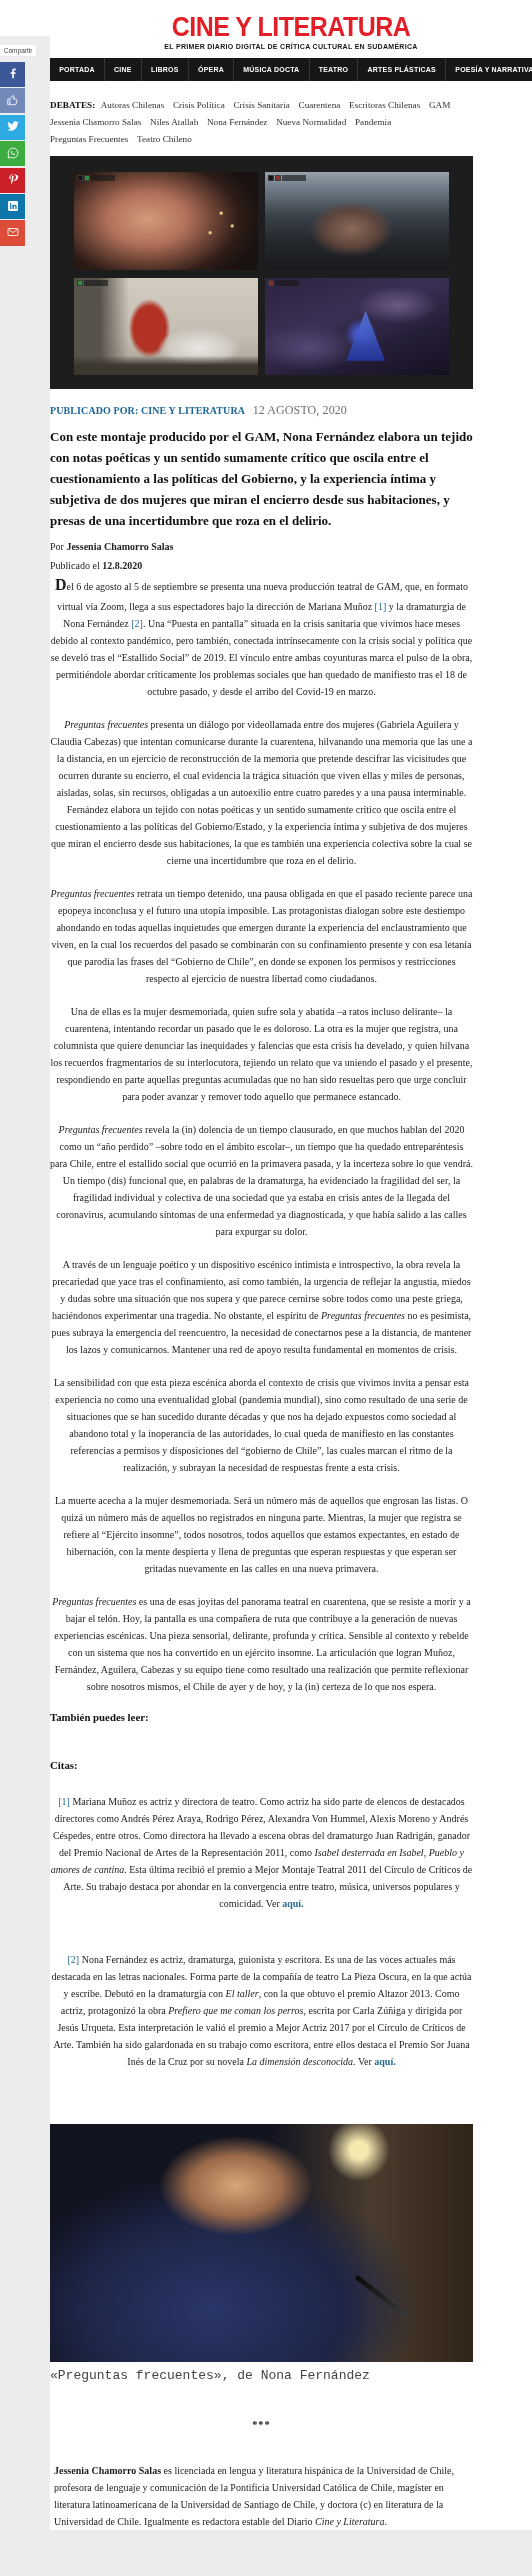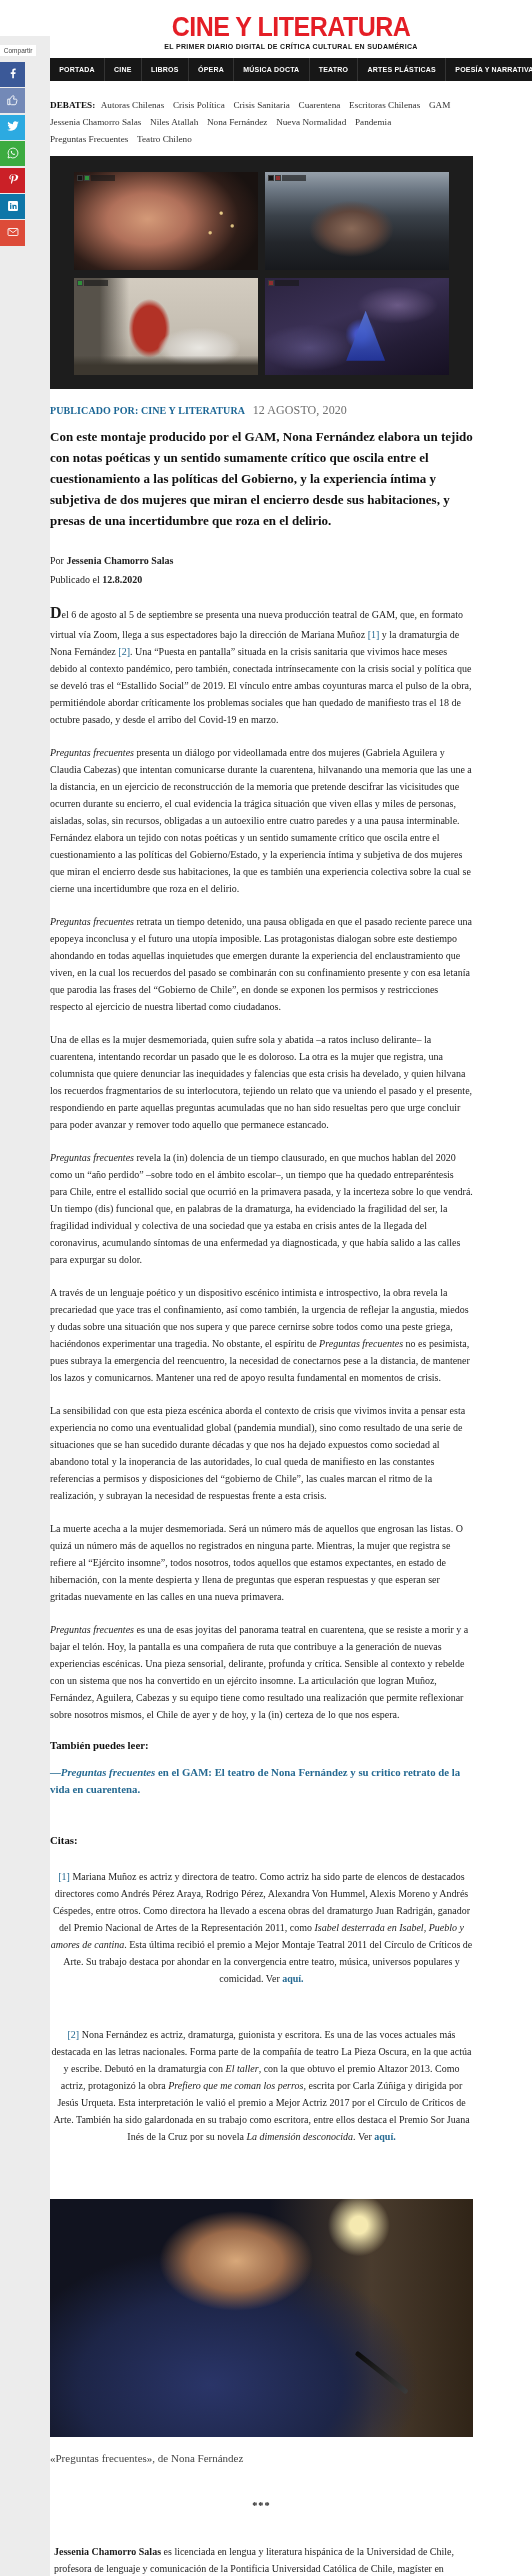--- a/index.html
+++ b/index.html
@@ -62,7 +62,7 @@
   .pub-link{color:#1b6695;font-weight:700;font-size:10px;text-decoration:none;letter-spacing:0.1px;}
   .meta-date{color:#6e6e6e;font-size:12px;margin-left:7.6px;letter-spacing:0.1px;}
   .lede{margin:7.6px 0 0 0;font-family:"Liberation Serif",serif;font-weight:700;font-size:13px;line-height:1.62;color:#111;}
-  .byline{margin:24px 0 0 0;font-family:"Liberation Serif",serif;font-size:10px;color:#222;}
+  .byline{margin:10px 0 0 0;font-family:"Liberation Serif",serif;font-size:10px;color:#222;}
   .pubdate{margin:7.6px 0 0 0;font-family:"Liberation Serif",serif;font-size:10px;color:#222;}
   .body-text{margin-top:14px;}
   .body-text p{margin:0 0 16px 0;font-family:"Liberation Serif",serif;font-size:10px;line-height:1.7;color:#1d1d1d;}

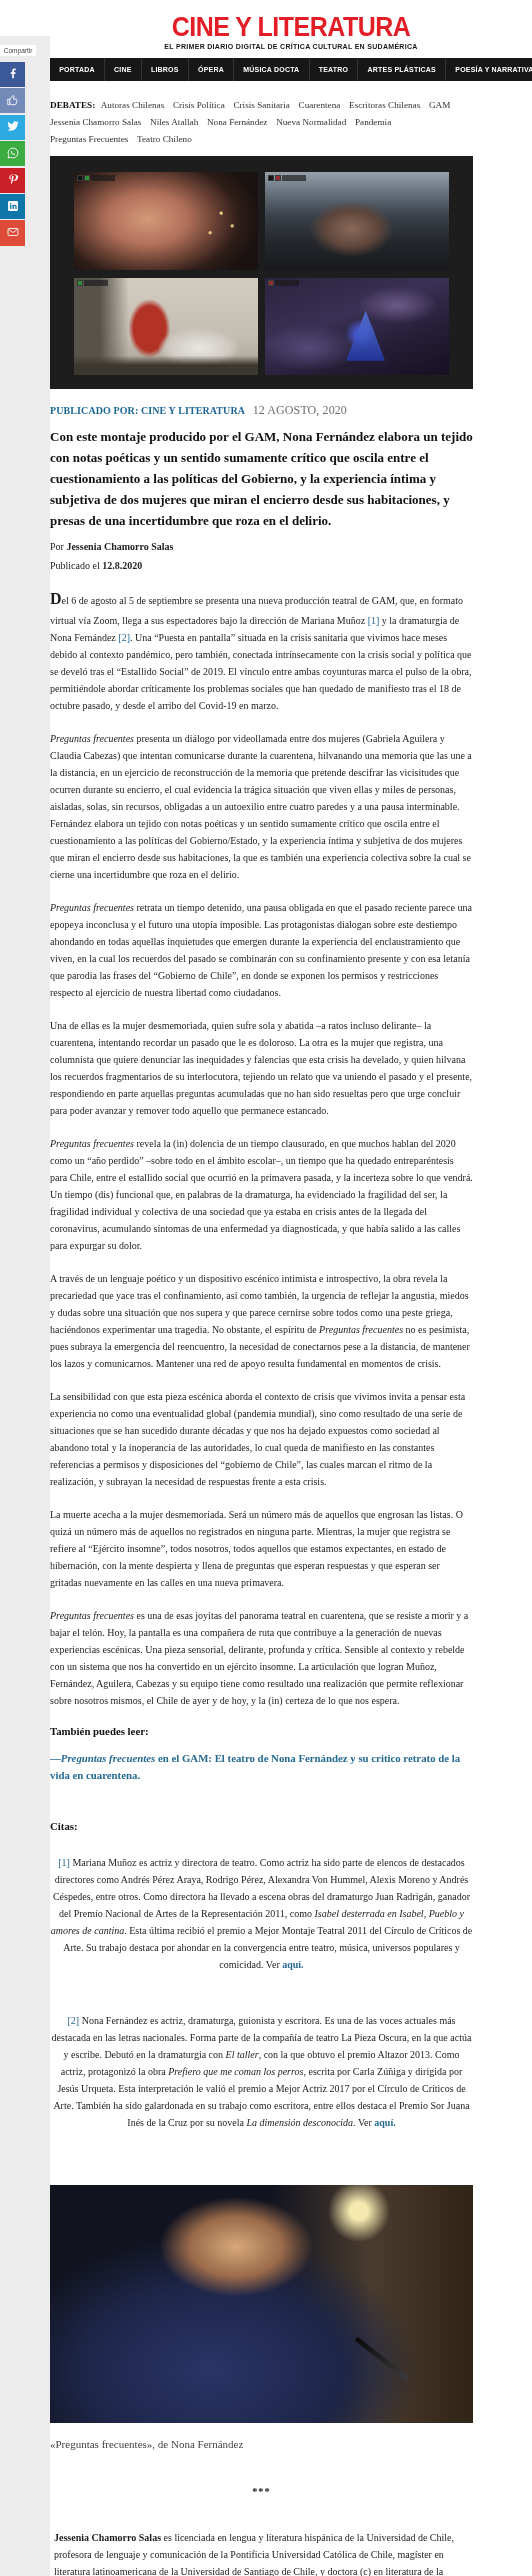--- a/index.html
+++ b/index.html
@@ -64,7 +64,7 @@
   .lede{margin:7.6px 0 0 0;font-family:"Liberation Serif",serif;font-weight:700;font-size:13px;line-height:1.62;color:#111;}
   .byline{margin:10px 0 0 0;font-family:"Liberation Serif",serif;font-size:10px;color:#222;}
   .pubdate{margin:7.6px 0 0 0;font-family:"Liberation Serif",serif;font-size:10px;color:#222;}
-  .body-text{margin-top:14px;}
+  .body-text{text-align:center;}
   .body-text p{margin:0 0 16px 0;font-family:"Liberation Serif",serif;font-size:10px;line-height:1.7;color:#1d1d1d;}
   .body-text p.dropcap::first-letter{font-size:16px;font-weight:700;}
   .it{font-style:italic;}

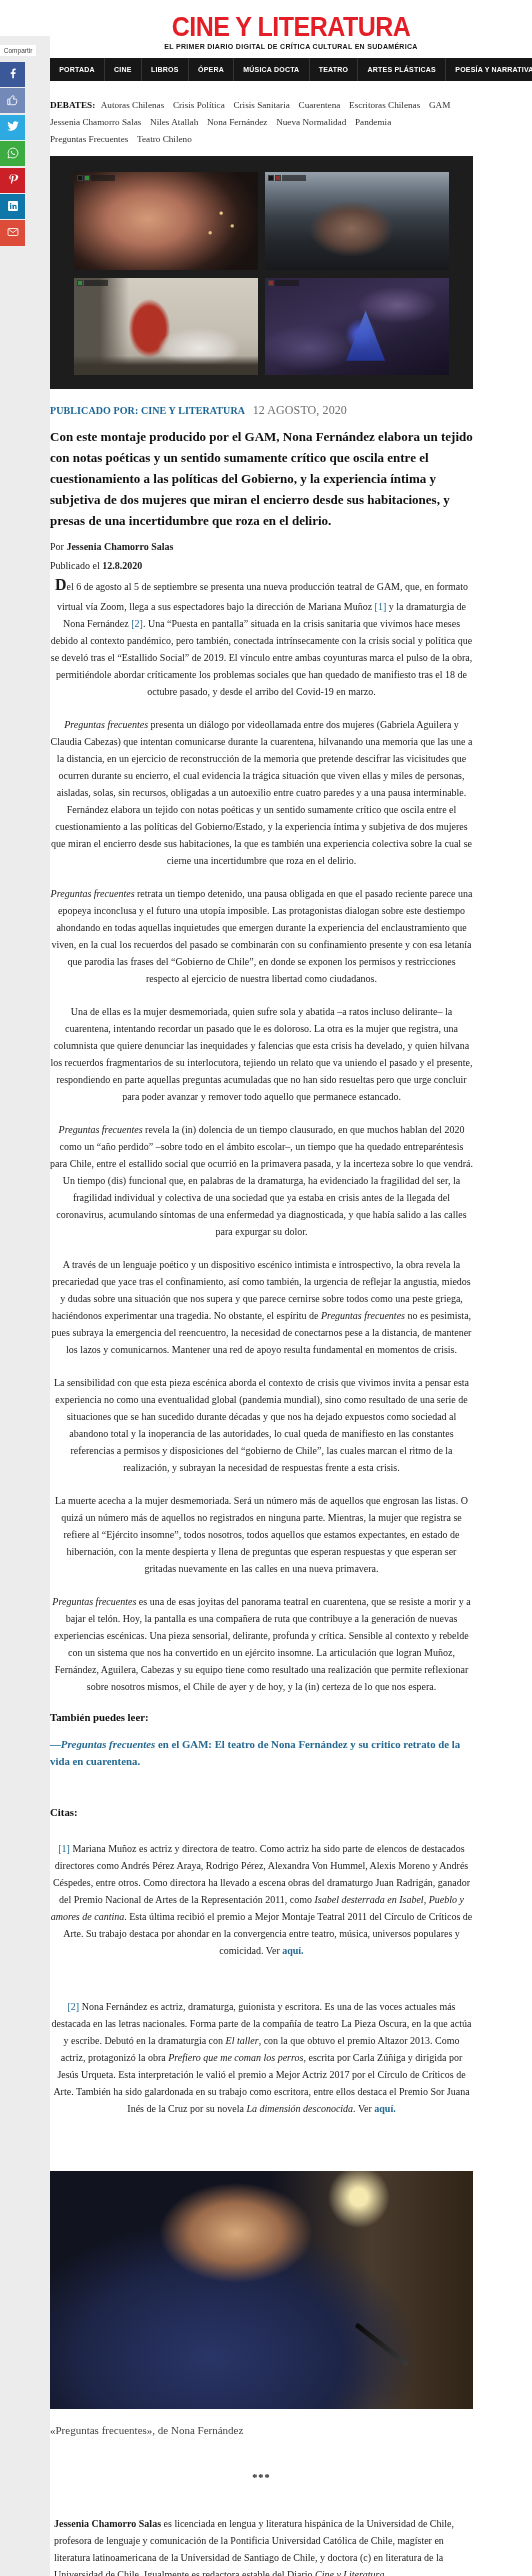--- a/index.html
+++ b/index.html
@@ -215,7 +215,6 @@
         </div>
 
       <h2 class="also">También puedes leer:</h2>
-      <p class="also-link" id="also-read-link"><a href="#" class="ilink">—</a><a href="#" class="ilink it">Preguntas frecuentes</a><a href="#" class="ilink"> en el GAM: El teatro de Nona Fernández y su critico retrato de la vida en cuarentena.</a></p>
 
       <h2 class="citas">Citas:</h2>
       <div id="footnotes">

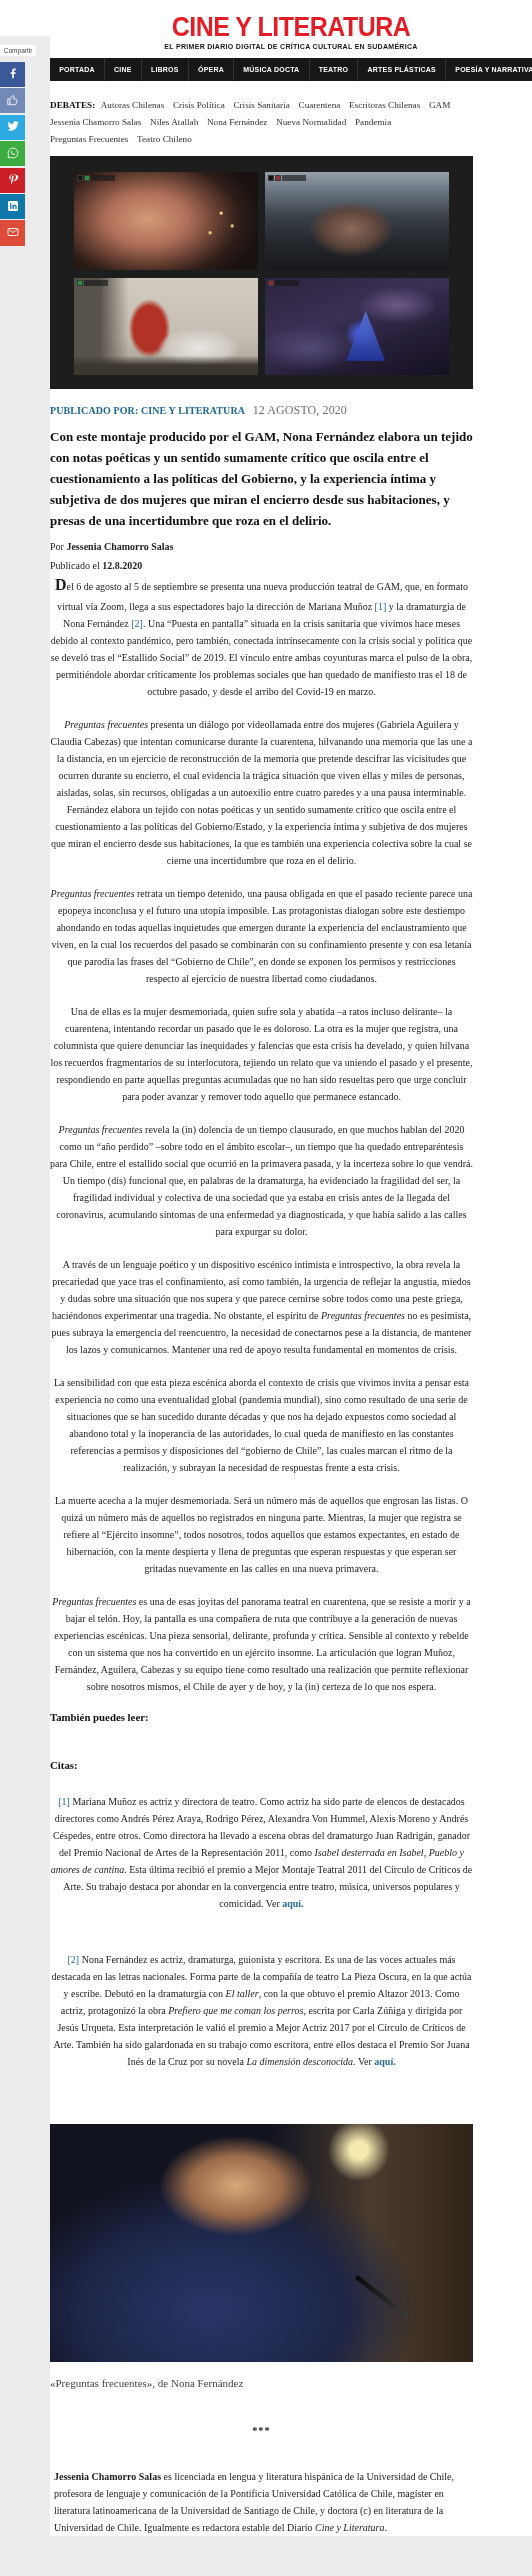--- a/index.html
+++ b/index.html
@@ -84,7 +84,7 @@
     radial-gradient(ellipse 60% 70% at 38% 78%, #2a3568 0%, #1d2547 52%, rgba(29,37,71,0) 82%),
     linear-gradient(90deg, #11131f 0 52%, #4a3c2e 76%, #302417 100%);}
   .img2::after{content:"";position:absolute;right:14%;bottom:26%;width:65px;height:5.4px;background:linear-gradient(90deg,#0a0a0a,#3a3a3a);transform:rotate(38deg);border-radius:2.2px;}
-  .cap{margin-top:15px;font-family:Liberation Serif, serif;font-size:11px;color:#444;}
+  .cap{margin-top:6px;font-family:Liberation Mono, monospace;font-size:13px;color:#444;}
   .sep{margin-top:36px;text-align:center;font-family:"Liberation Serif",serif;font-weight:700;font-size:10.3px;letter-spacing:1.1px;color:#111;}
   .bio{margin:32px 0 0 4px;font-family:"Liberation Serif",serif;font-size:10px;line-height:1.7;color:#1d1d1d;}
 </style>

